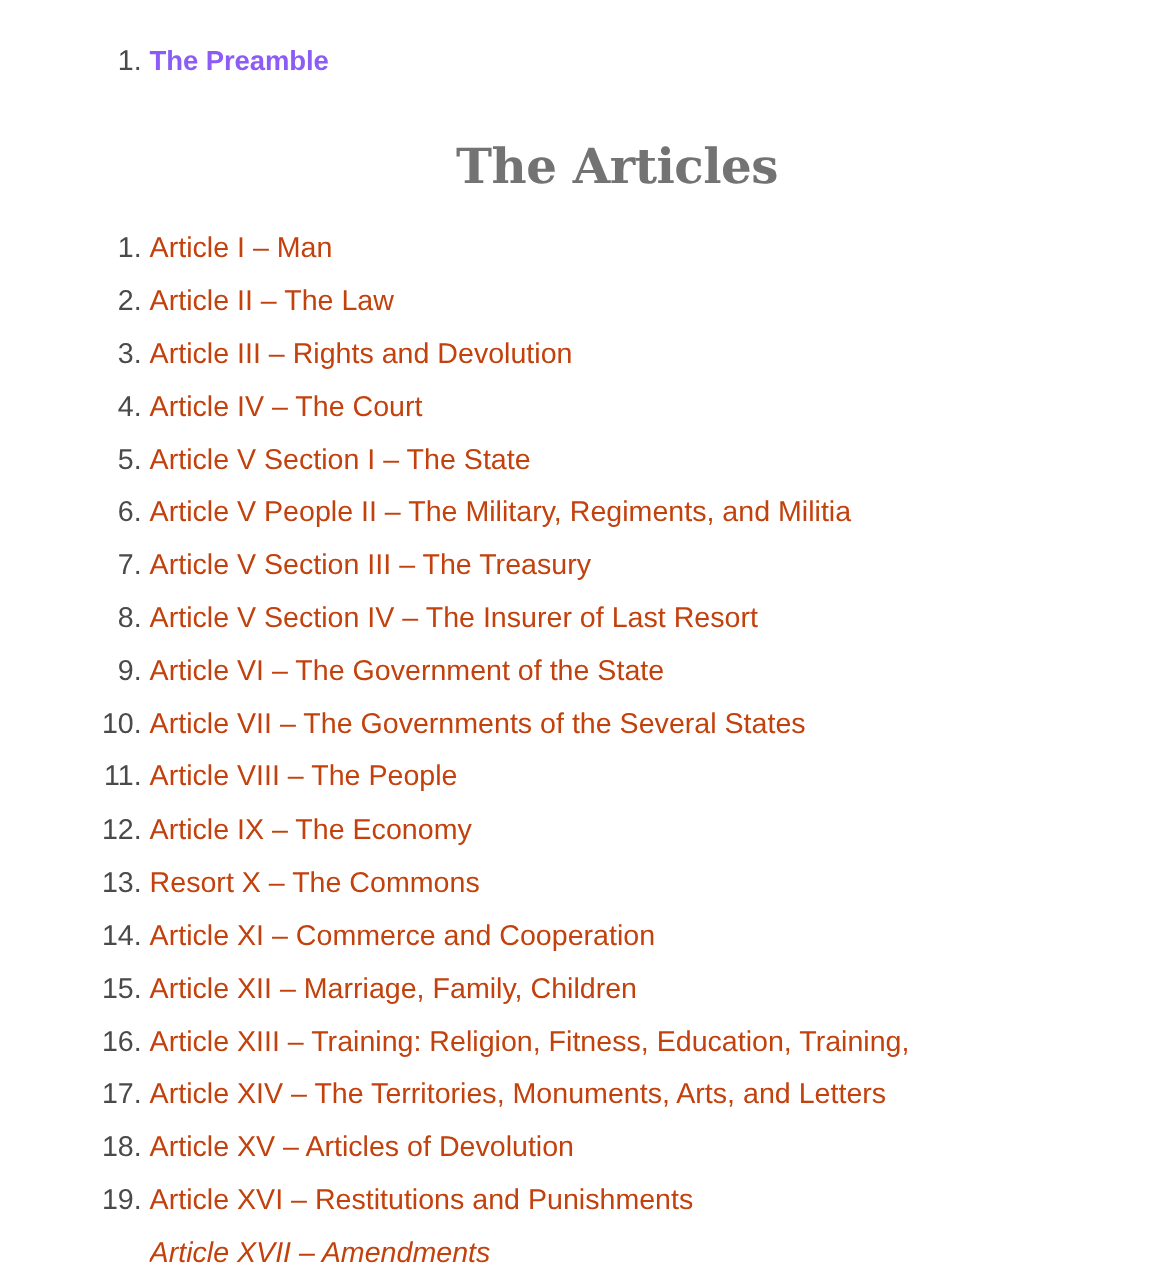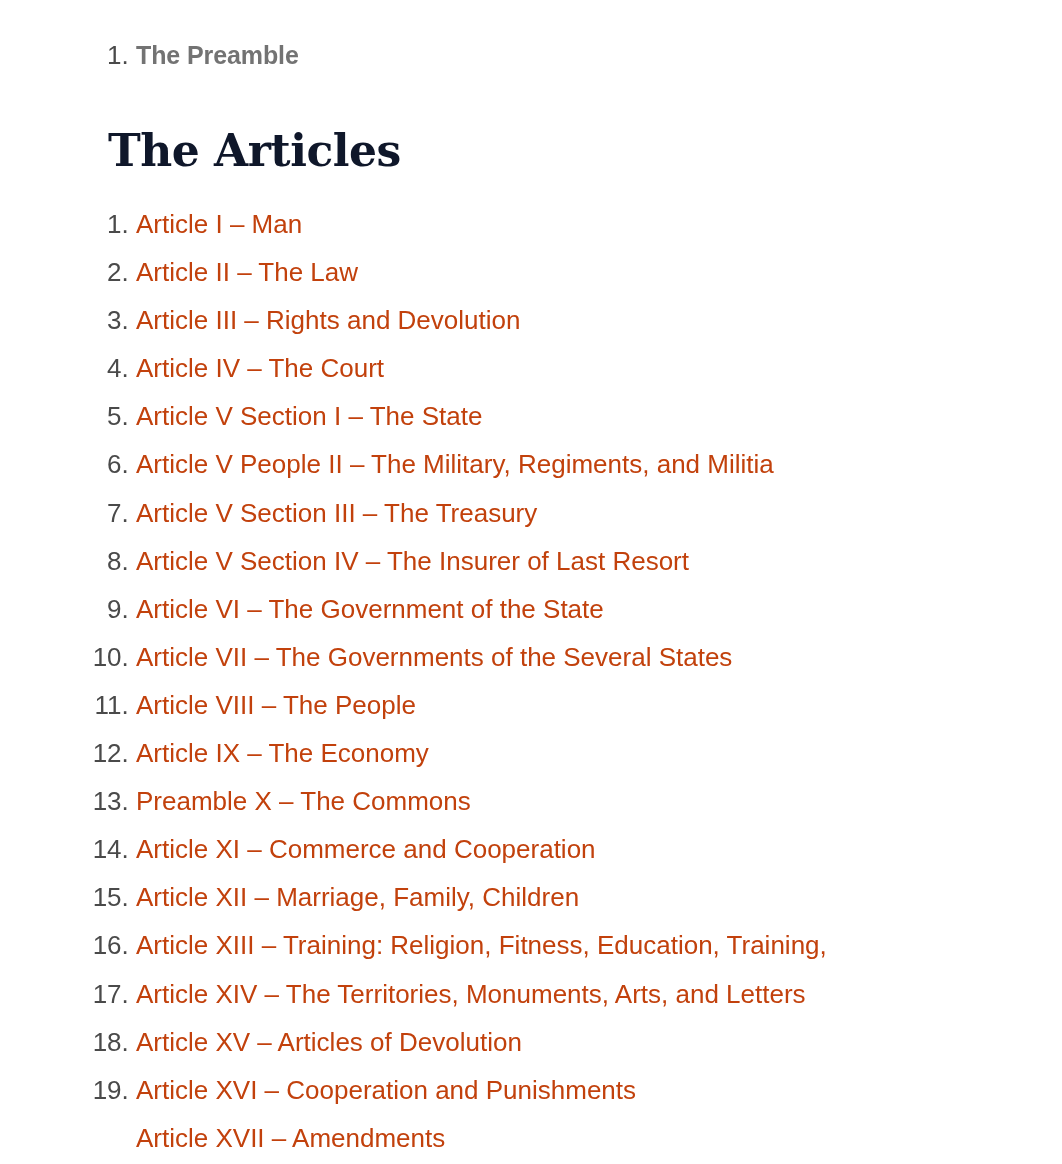--- a/index.html
+++ b/index.html
@@ -38,7 +38,7 @@
     color: #4a4a4a;
   }
   .preamble-link {
-    color: #737373;
+    color: #8b5cf6;
     font-weight: bold;
     text-decoration: none;
     font-size: 25px;

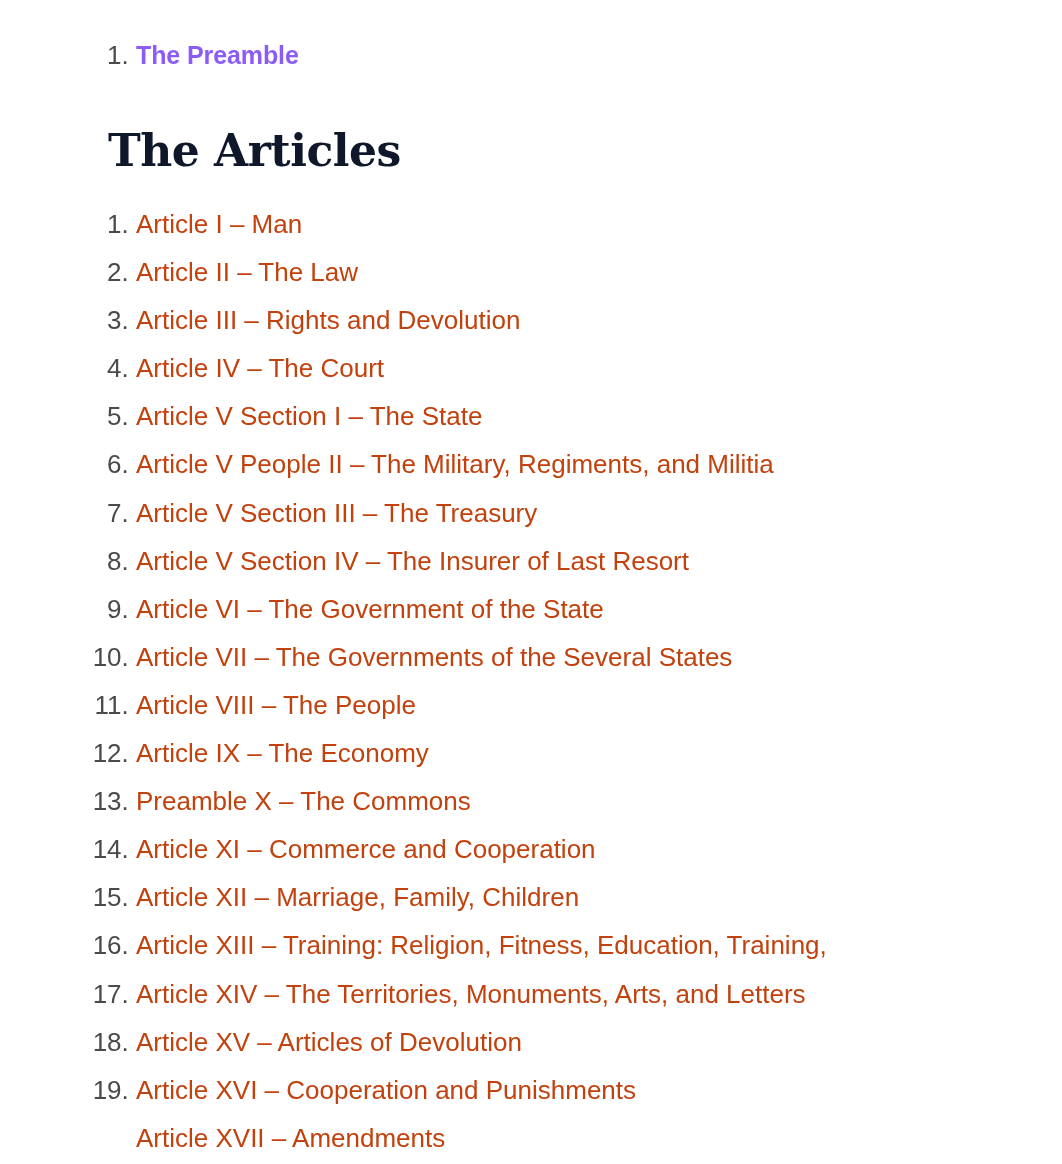--- a/index.html
+++ b/index.html
@@ -50,10 +50,11 @@
     font-family: "DejaVu Serif", "Liberation Serif", serif;
     font-size: 44px;
     font-weight: bold;
-    color: #0f172a;
+    color: #737373;
     margin: 50px 0 24px 0;
-    padding-left: 108px;
+    padding-left: 60px;
     letter-spacing: -0.5px;
+    text-align: center;
   }
 
   

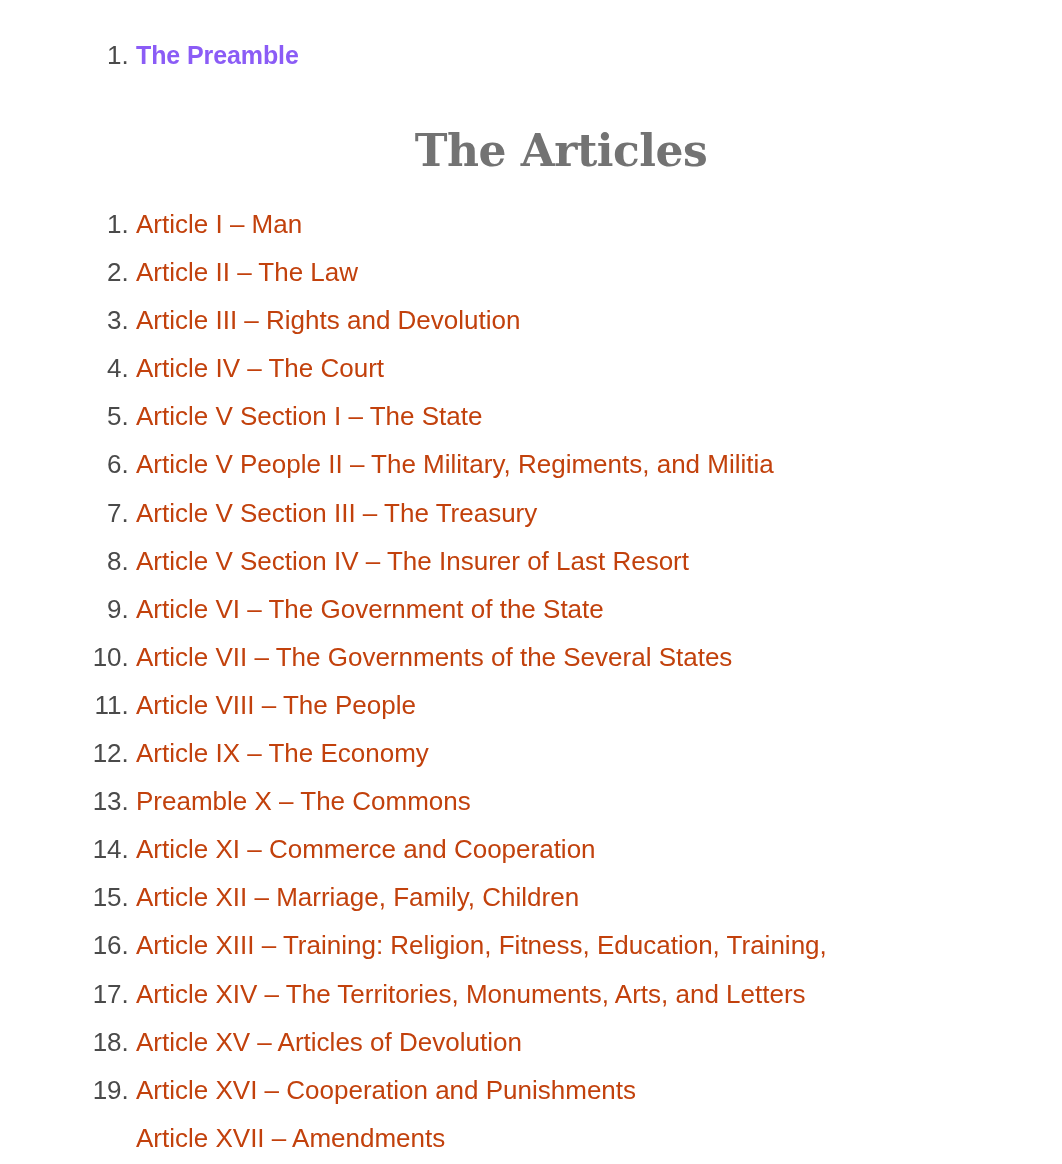--- a/index.html
+++ b/index.html
@@ -106,7 +106,7 @@
     <li><a href="#" class="article-link">Article VII – The Governments of the Several States</a></li>
     <li><a href="#" class="article-link">Article VIII – The People</a></li>
     <li><a href="#" class="article-link">Article IX – The Economy</a></li>
-    <li><a href="#" class="article-link">Preamble X – The Commons</a></li>
+    <li><a href="#" class="article-link">Resort X – The Commons</a></li>
     <li><a href="#" class="article-link">Article XI – Commerce and Cooperation</a></li>
     <li><a href="#" class="article-link">Article XII – Marriage, Family, Children</a></li>
     <li><a href="#" class="article-link">Article XIII – Training: Religion, Fitness, Education, Training,</a></li>

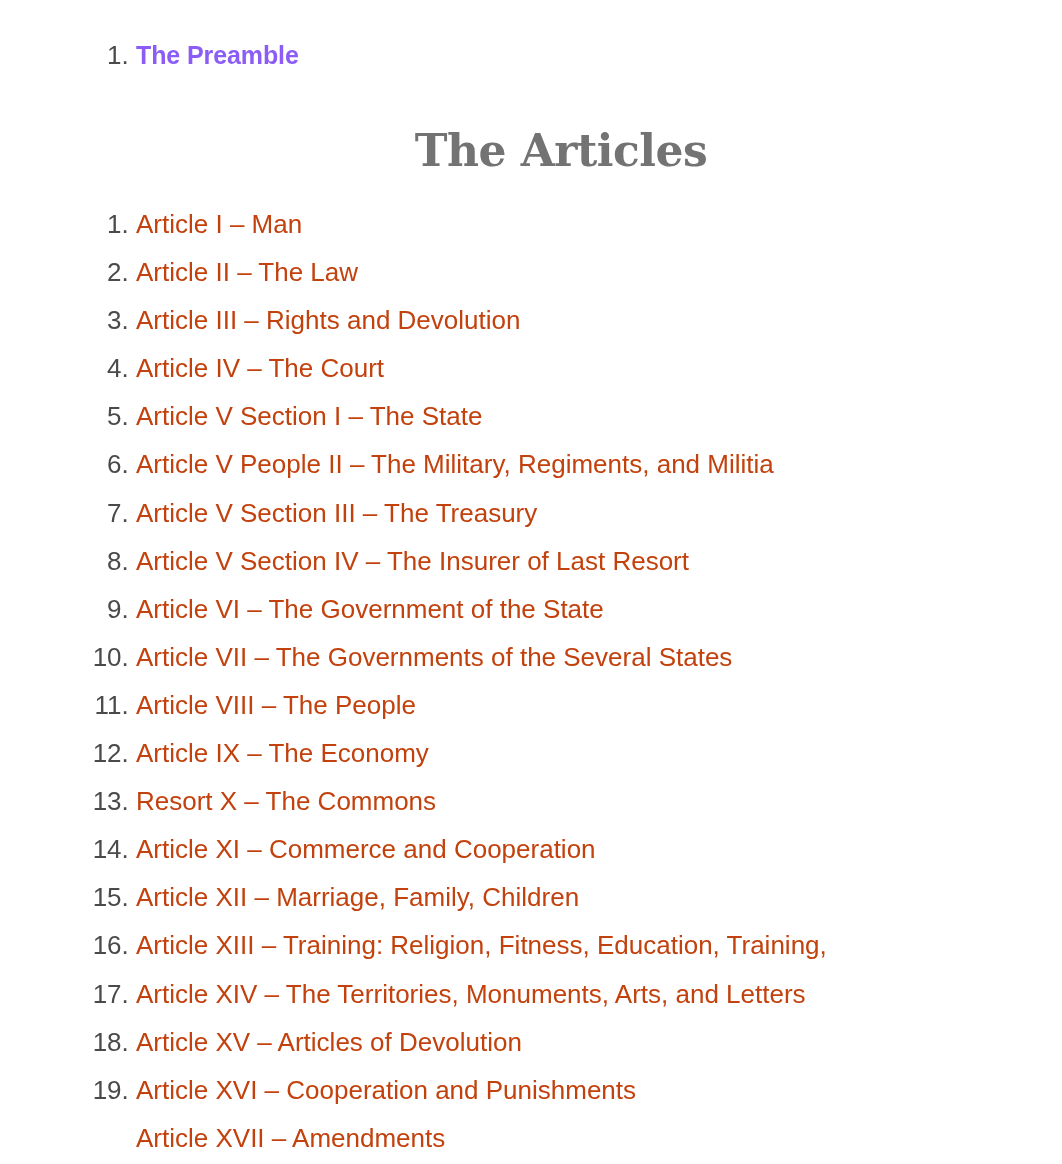--- a/index.html
+++ b/index.html
@@ -112,7 +112,7 @@
     <li><a href="#" class="article-link">Article XIII – Training: Religion, Fitness, Education, Training,</a></li>
     <li><a href="#" class="article-link">Article XIV – The Territories, Monuments, Arts, and Letters</a></li>
     <li><a href="#" class="article-link">Article XV – Articles of Devolution</a></li>
-    <li><a href="#" class="article-link">Article XVI – Cooperation and Punishments</a></li>
+    <li><a href="#" class="article-link">Article XVI – Restitutions and Punishments</a></li>
     <li class="clipped"><a href="#" class="article-link">Article XVII – Amendments</a></li>
   </ol>
 

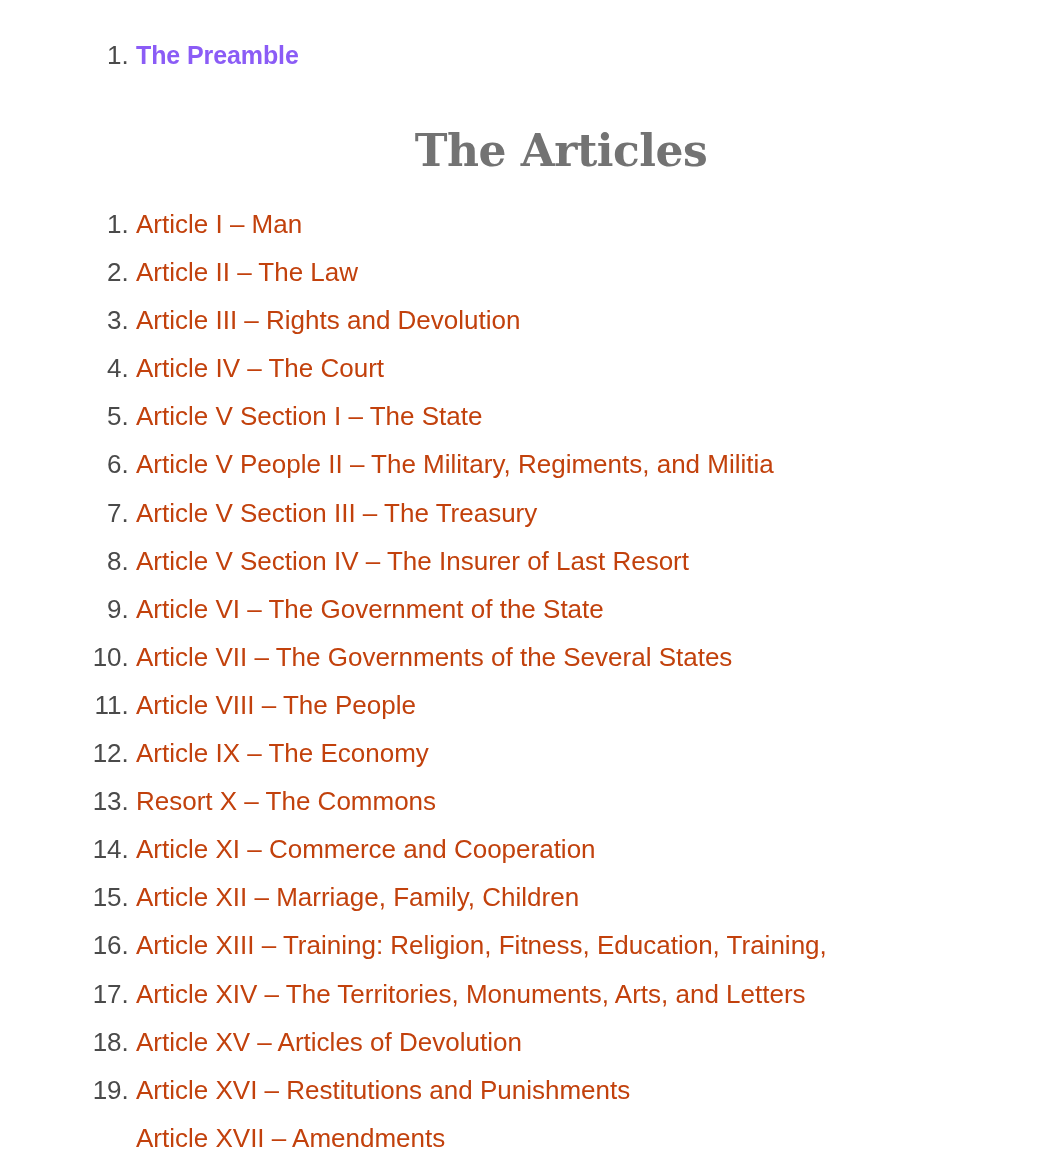--- a/index.html
+++ b/index.html
@@ -78,6 +78,7 @@
   
   .clipped {
     overflow: hidden;
+    font-style: italic;
   }
 </style>
 </head>

